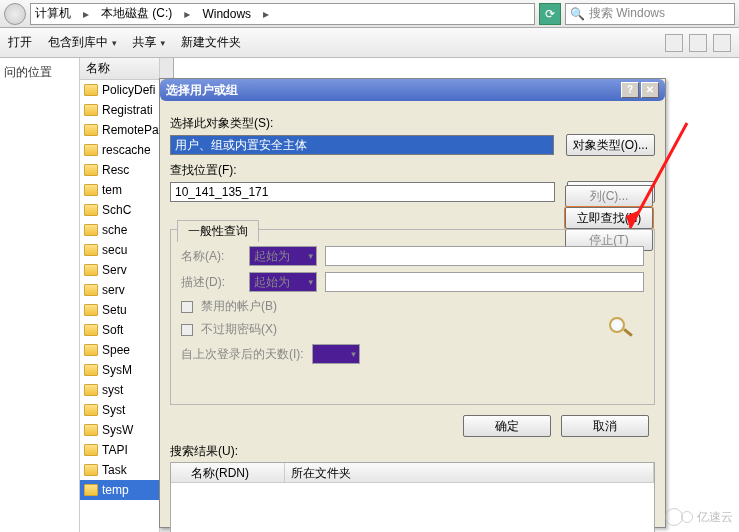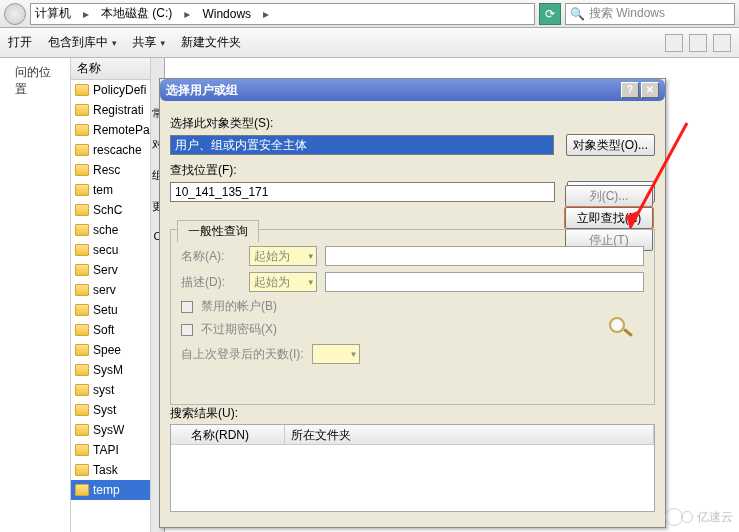--- a/index.html
+++ b/index.html
@@ -22,7 +22,7 @@
 
 
 .main { display: flex; height: calc(532px - 58px); }
-.leftpane { width: 71px; border-right: 1px solid #ccc; padding: 6px 15px; }
+.leftpane { width: 80px; border-right: 1px solid #ccc; padding: 6px 4px; }
 .leftpane-title { color: #333; margin-bottom: 8px; }
 .filepane { width: 80px; border-right: 1px solid #ccc; overflow: hidden; }
 .fp-header { height: 22px; background: linear-gradient(#f5f5f5,#e5e5e5); border-bottom: 1px solid #ccc; display: flex; align-items: center; padding: 0 6px; }

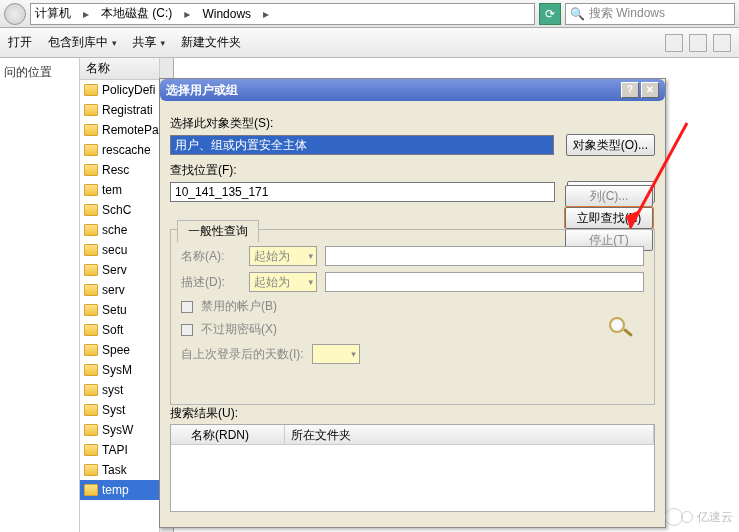--- a/index.html
+++ b/index.html
@@ -52,7 +52,7 @@
 .tab-hdr { position: absolute; top: -10px; left: 6px; background: #ece9d8; border: 1px solid #b8b8b8; border-bottom: none; padding: 2px 10px; }
 .grow { display: flex; align-items: center; gap: 8px; margin: 6px 0; color: #888; }
 .glbl { width: 60px; }
-.combo { width: 68px; height: 20px; border: 1px solid #a0a0a0; background: #fef9c3; display: flex; align-items: center; padding: 0 4px; color: #888; position: relative; }
+.combo { width: 68px; height: 20px; border: 1px solid #a0a0a0; background: #4c1d95; display: flex; align-items: center; padding: 0 4px; color: #888; position: relative; }
 .combo::after { content: "▾"; position: absolute; right: 3px; font-size: 9px; }
 .ginput { flex: 1; height: 20px; border: 1px solid #a0a0a0; background: #fff; }
 .chk { width: 12px; height: 12px; border: 1px solid #888; background: #eee; display: inline-block; }

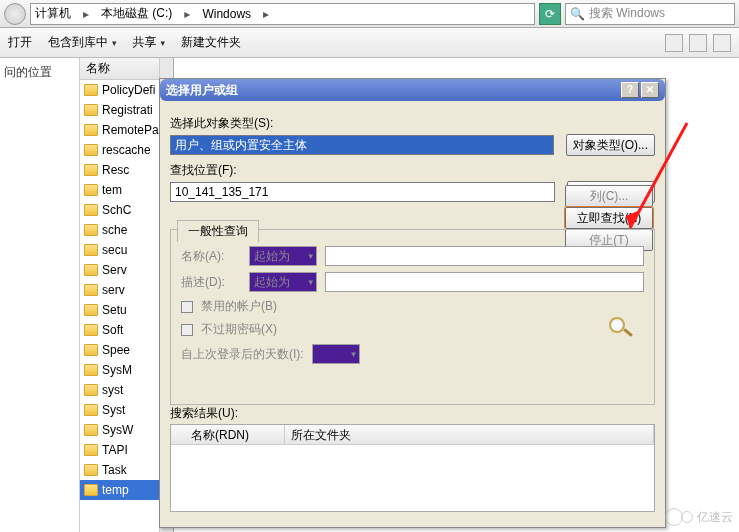--- a/index.html
+++ b/index.html
@@ -270,6 +270,10 @@
         <div class="mag-handle"></div>
     </div>
 
+    <div class="btn-row">
+      <div class="winbtn">确定</div>
+      <div class="winbtn">取消</div>
+    </div>
 
     <div>搜索结果(U):</div>
     <div class="resultbox">

